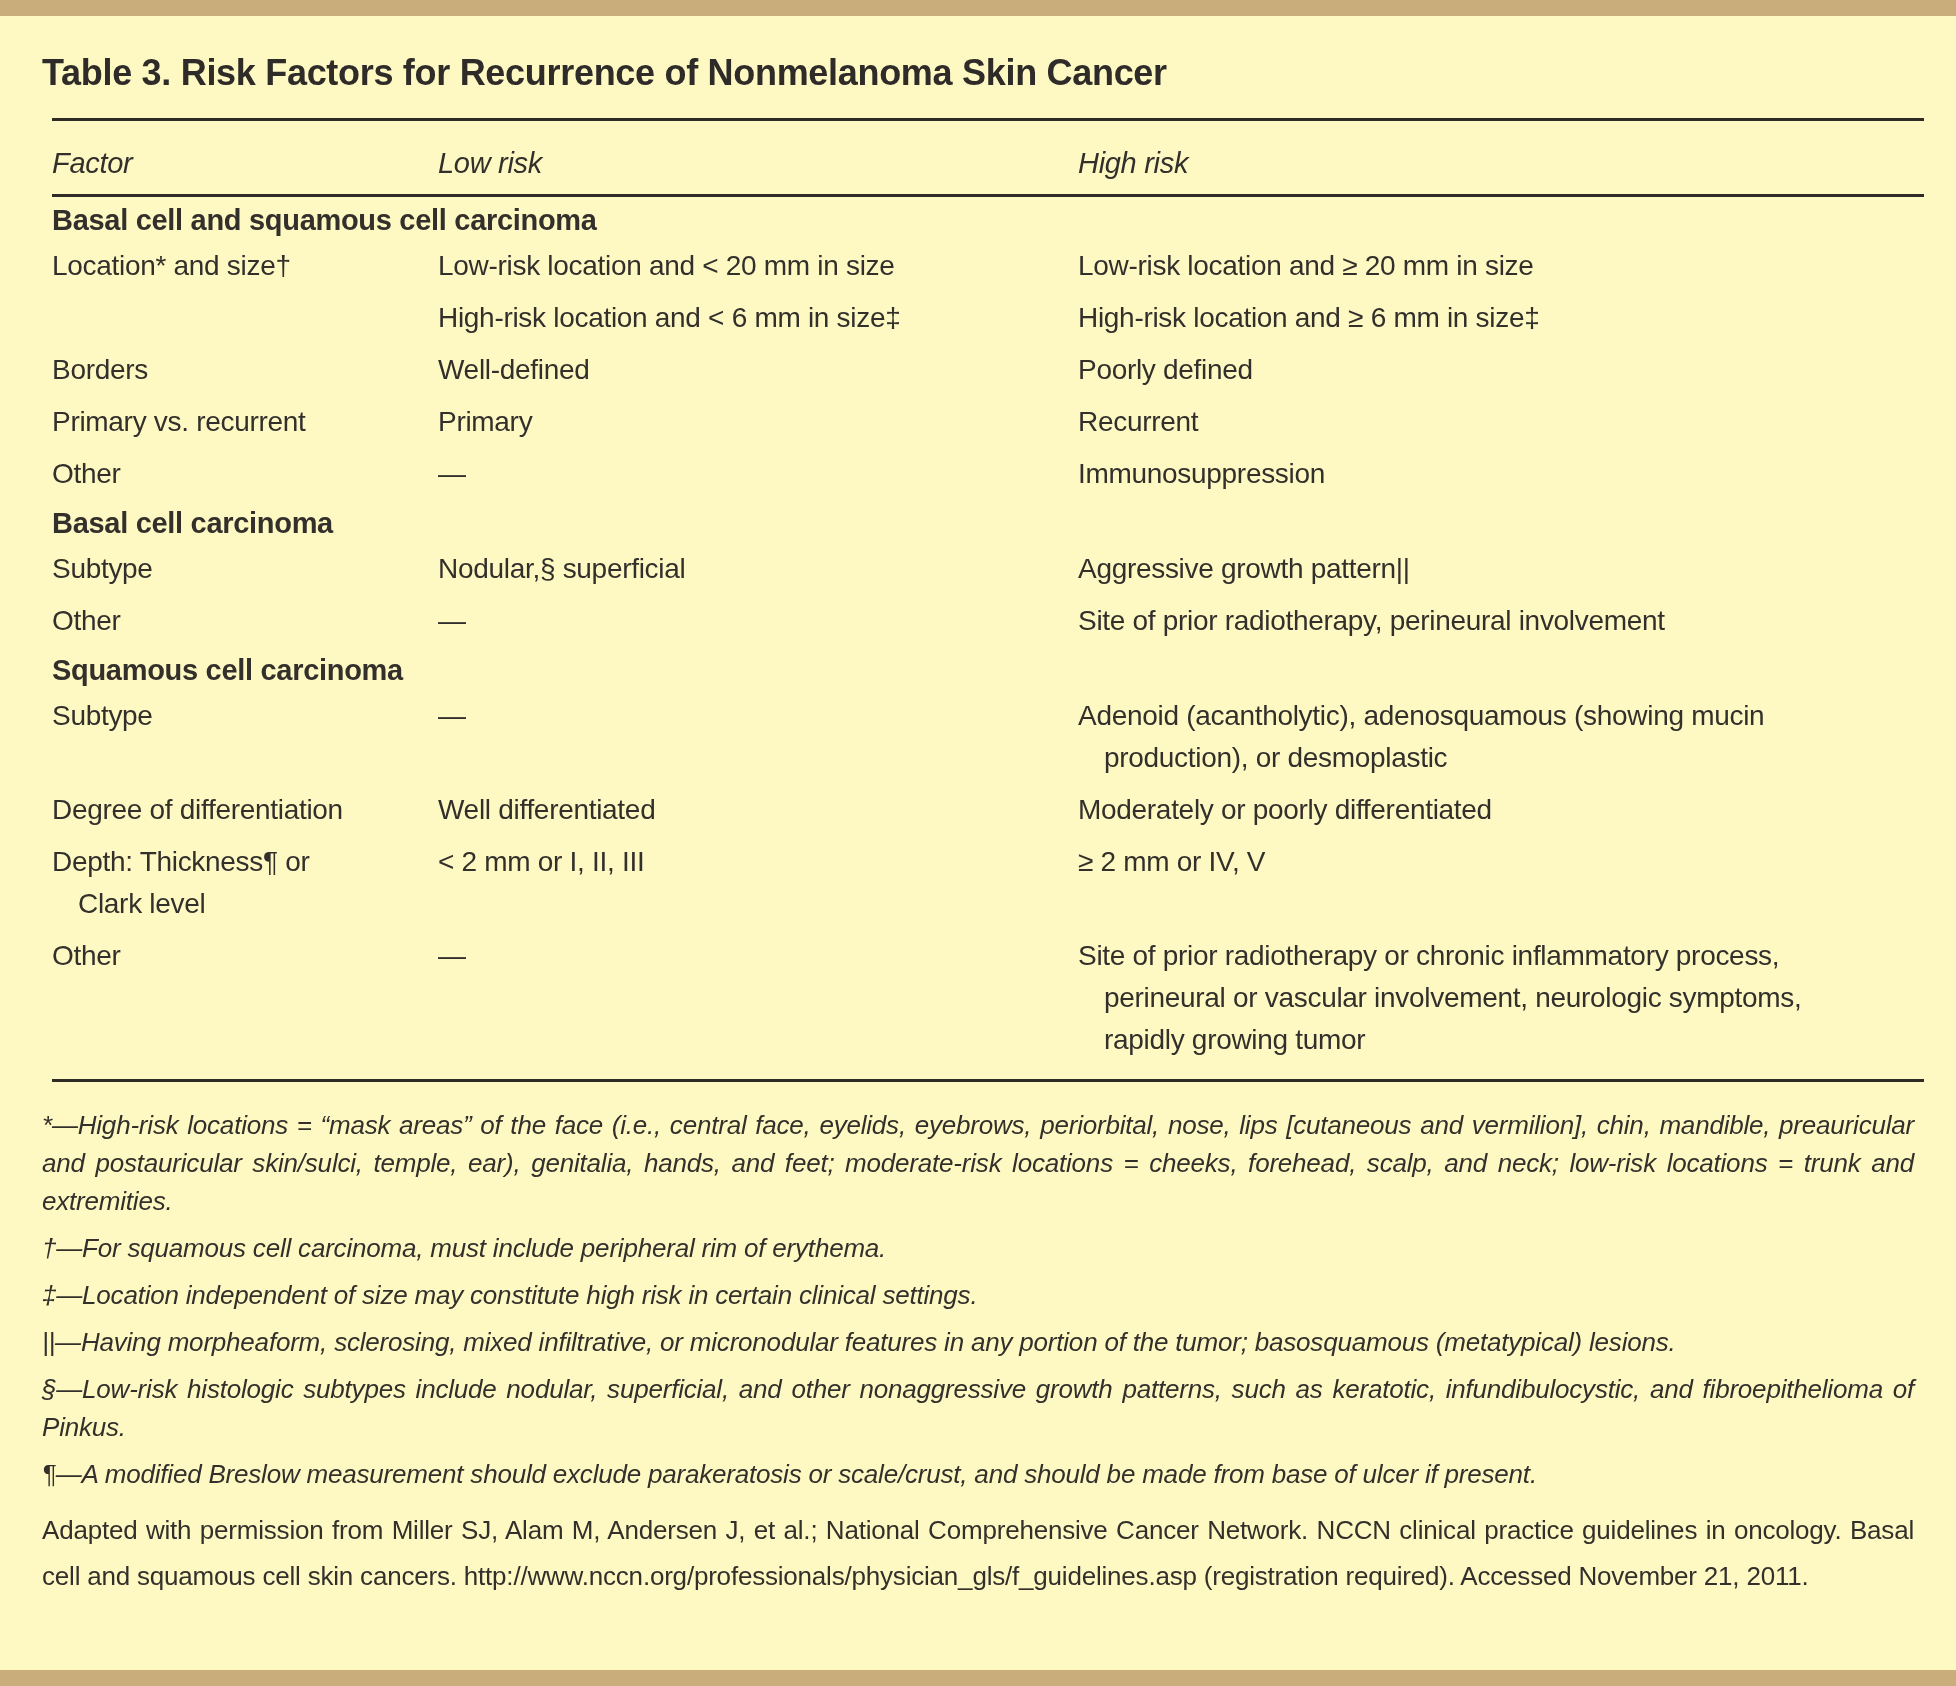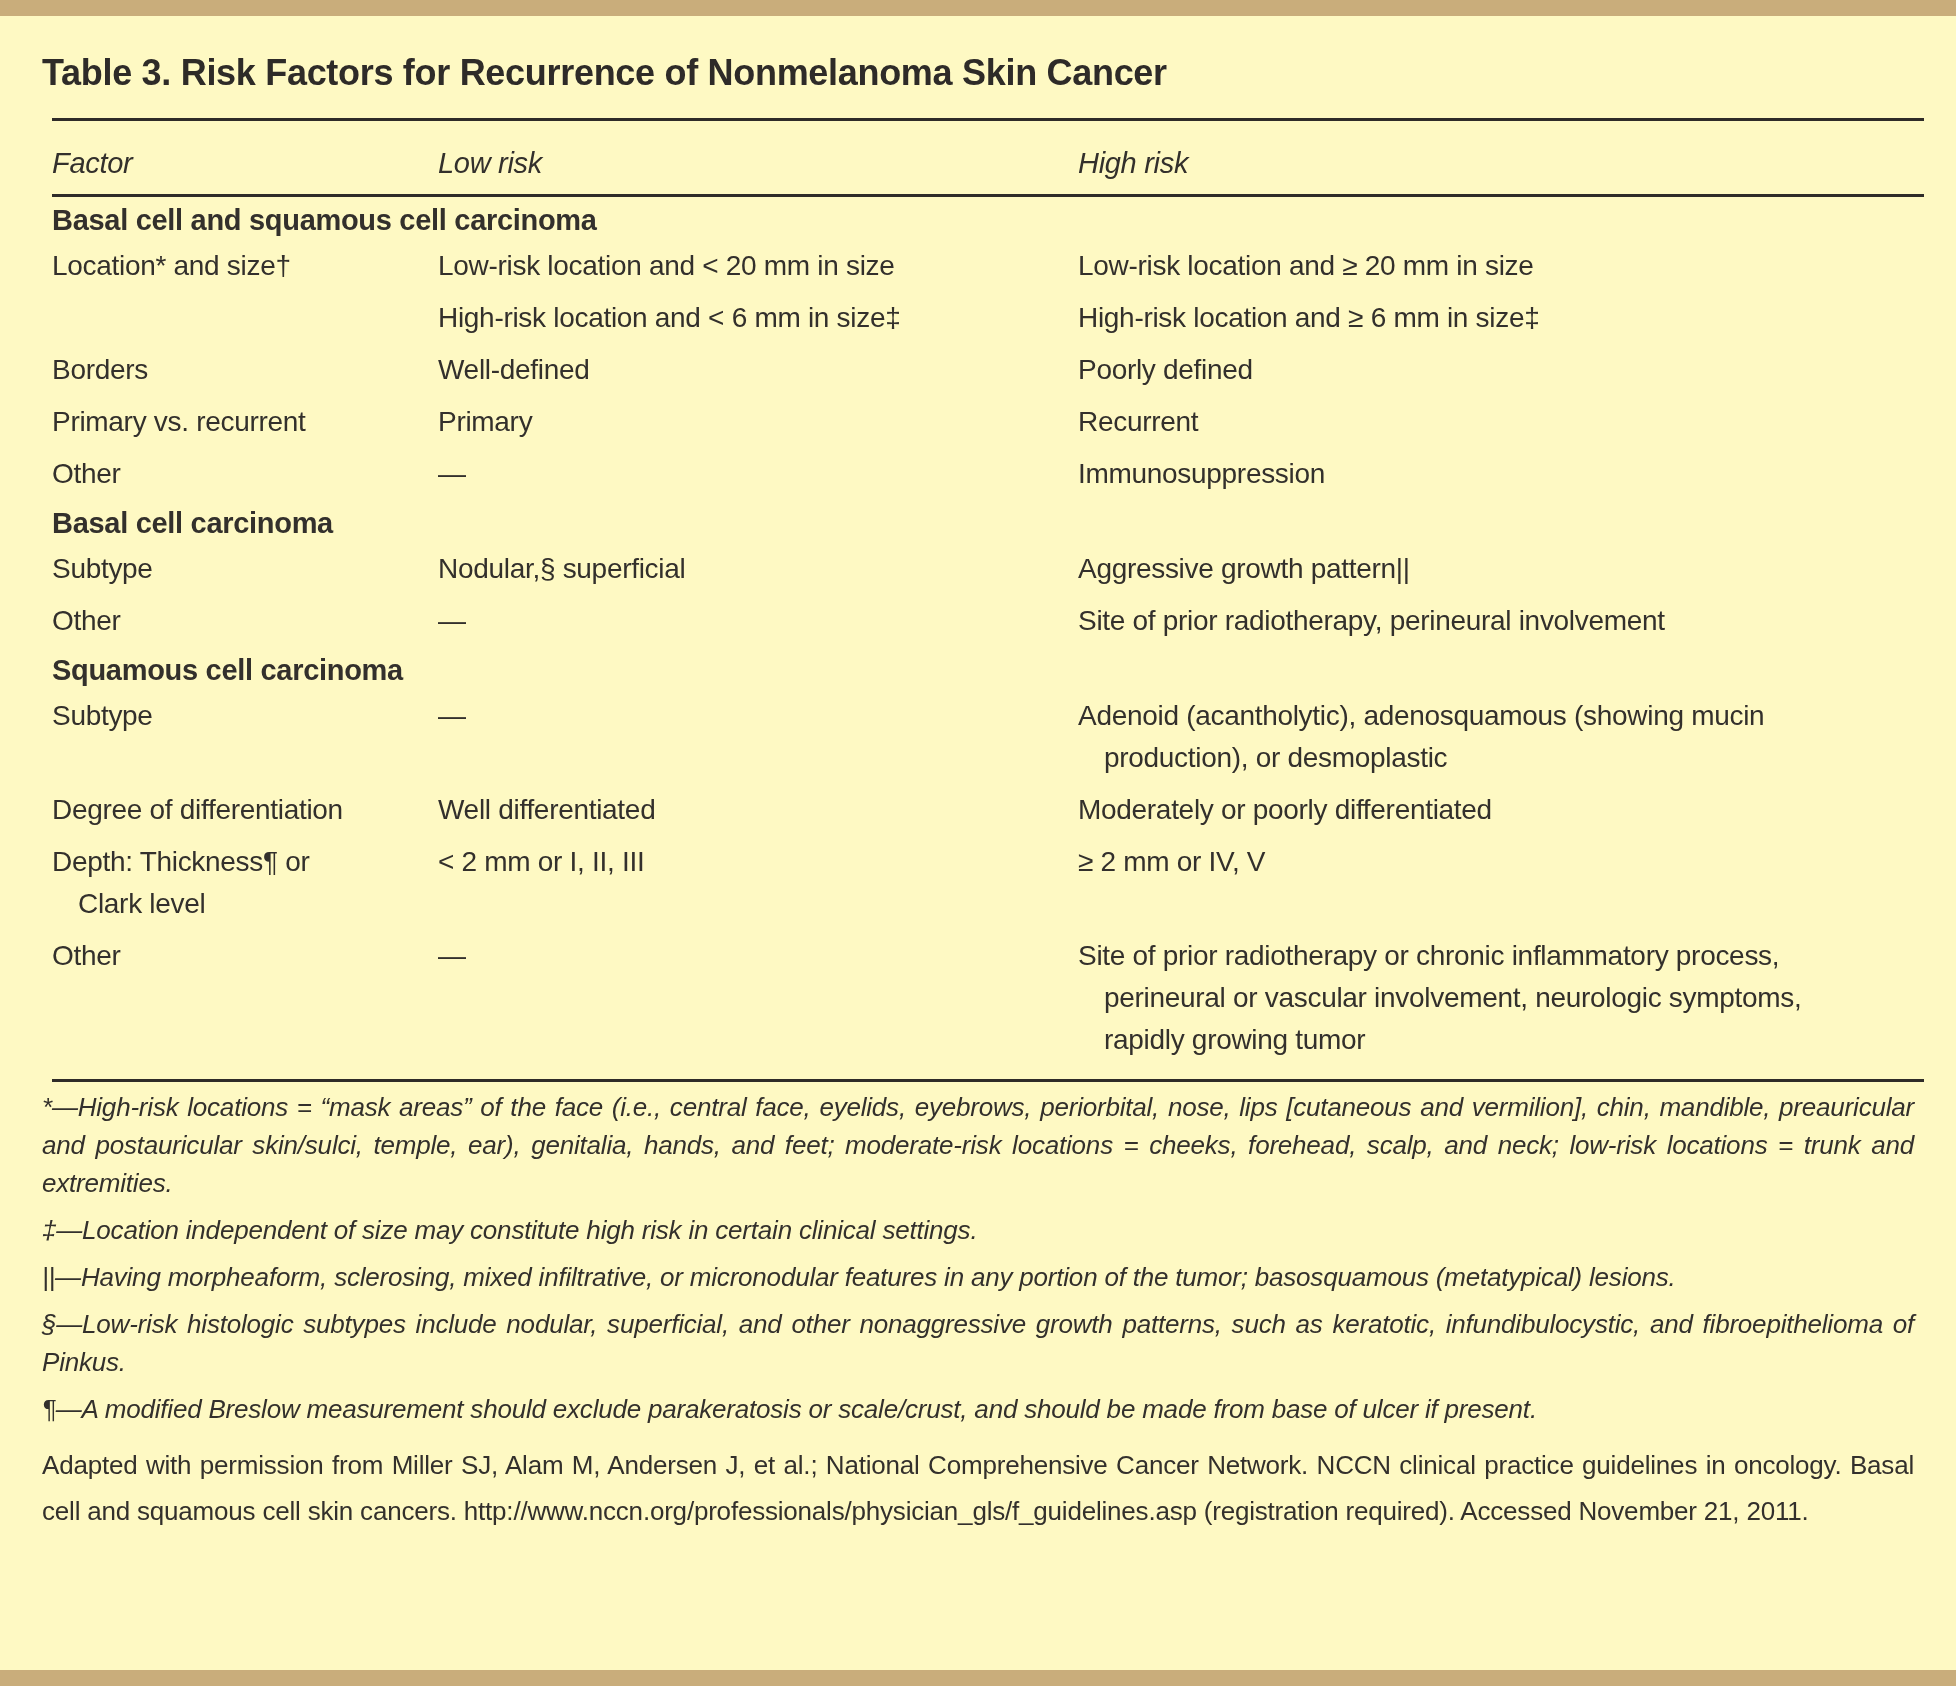--- a/index.html
+++ b/index.html
@@ -37,7 +37,7 @@
   tbody tr.last-row td{padding-bottom:18px;}
   .hang{display:block;padding-left:26px;text-indent:-26px;}
   .narrow{max-width:300px;}
-  .footnotes{margin-top:6px;}
+  .footnotes{margin-top:24px;}
   .footnote{
     font-style:italic;font-size:26px;line-height:38px;letter-spacing:-0.2px;
     text-align:justify;margin:0 0 9px 0;

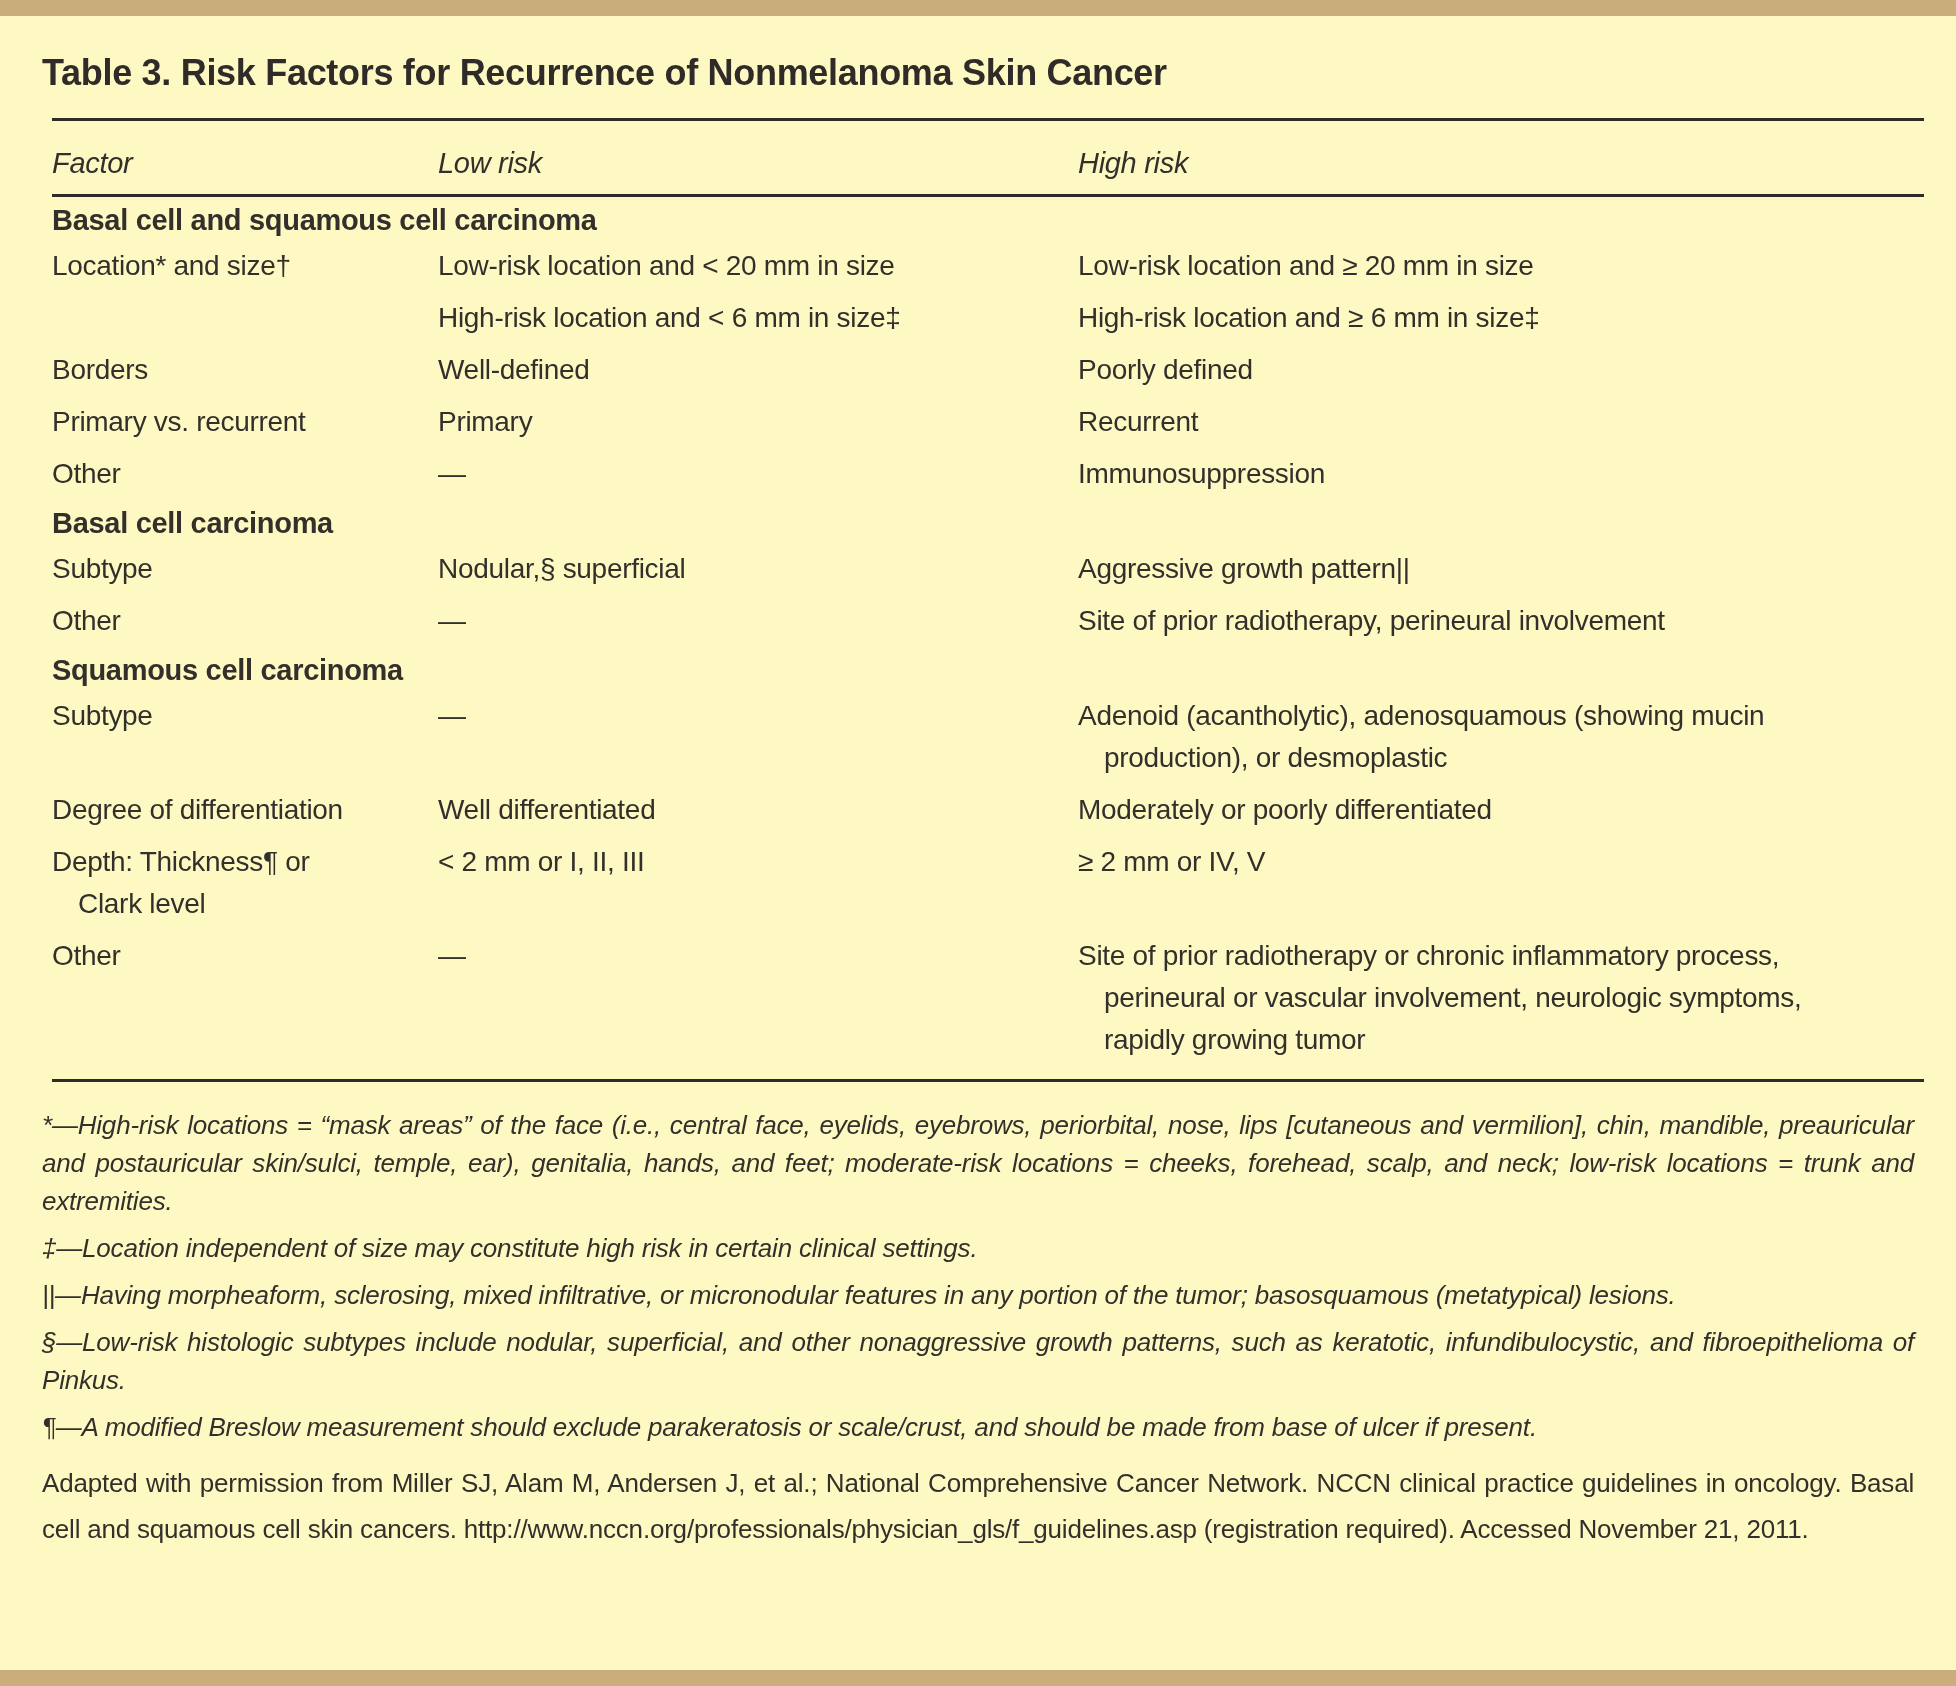--- a/index.html
+++ b/index.html
@@ -147,6 +147,7 @@
 
     <div class="footnotes">
       <p class="footnote">*—High-risk locations = “mask areas” of the face (i.e., central face, eyelids, eyebrows, periorbital, nose, lips [cutaneous and vermilion], chin, mandible, preauricular and postauricular skin/sulci, temple, ear), genitalia, hands, and feet; moderate-risk locations = cheeks, forehead, scalp, and neck; low-risk locations = trunk and extremities.</p>
+      <p class="footnote">†—For squamous cell carcinoma, must include peripheral rim of erythema.</p>
       <p class="footnote">‡—Location independent of size may constitute high risk in certain clinical settings.</p>
       <p class="footnote">||—Having morpheaform, sclerosing, mixed infiltrative, or micronodular features in any portion of the tumor; basosquamous (metatypical) lesions.</p>
       <p class="footnote">§—Low-risk histologic subtypes include nodular, superficial, and other nonaggressive growth patterns, such as keratotic, infundibulocystic, and fibroepithelioma of Pinkus.</p>

